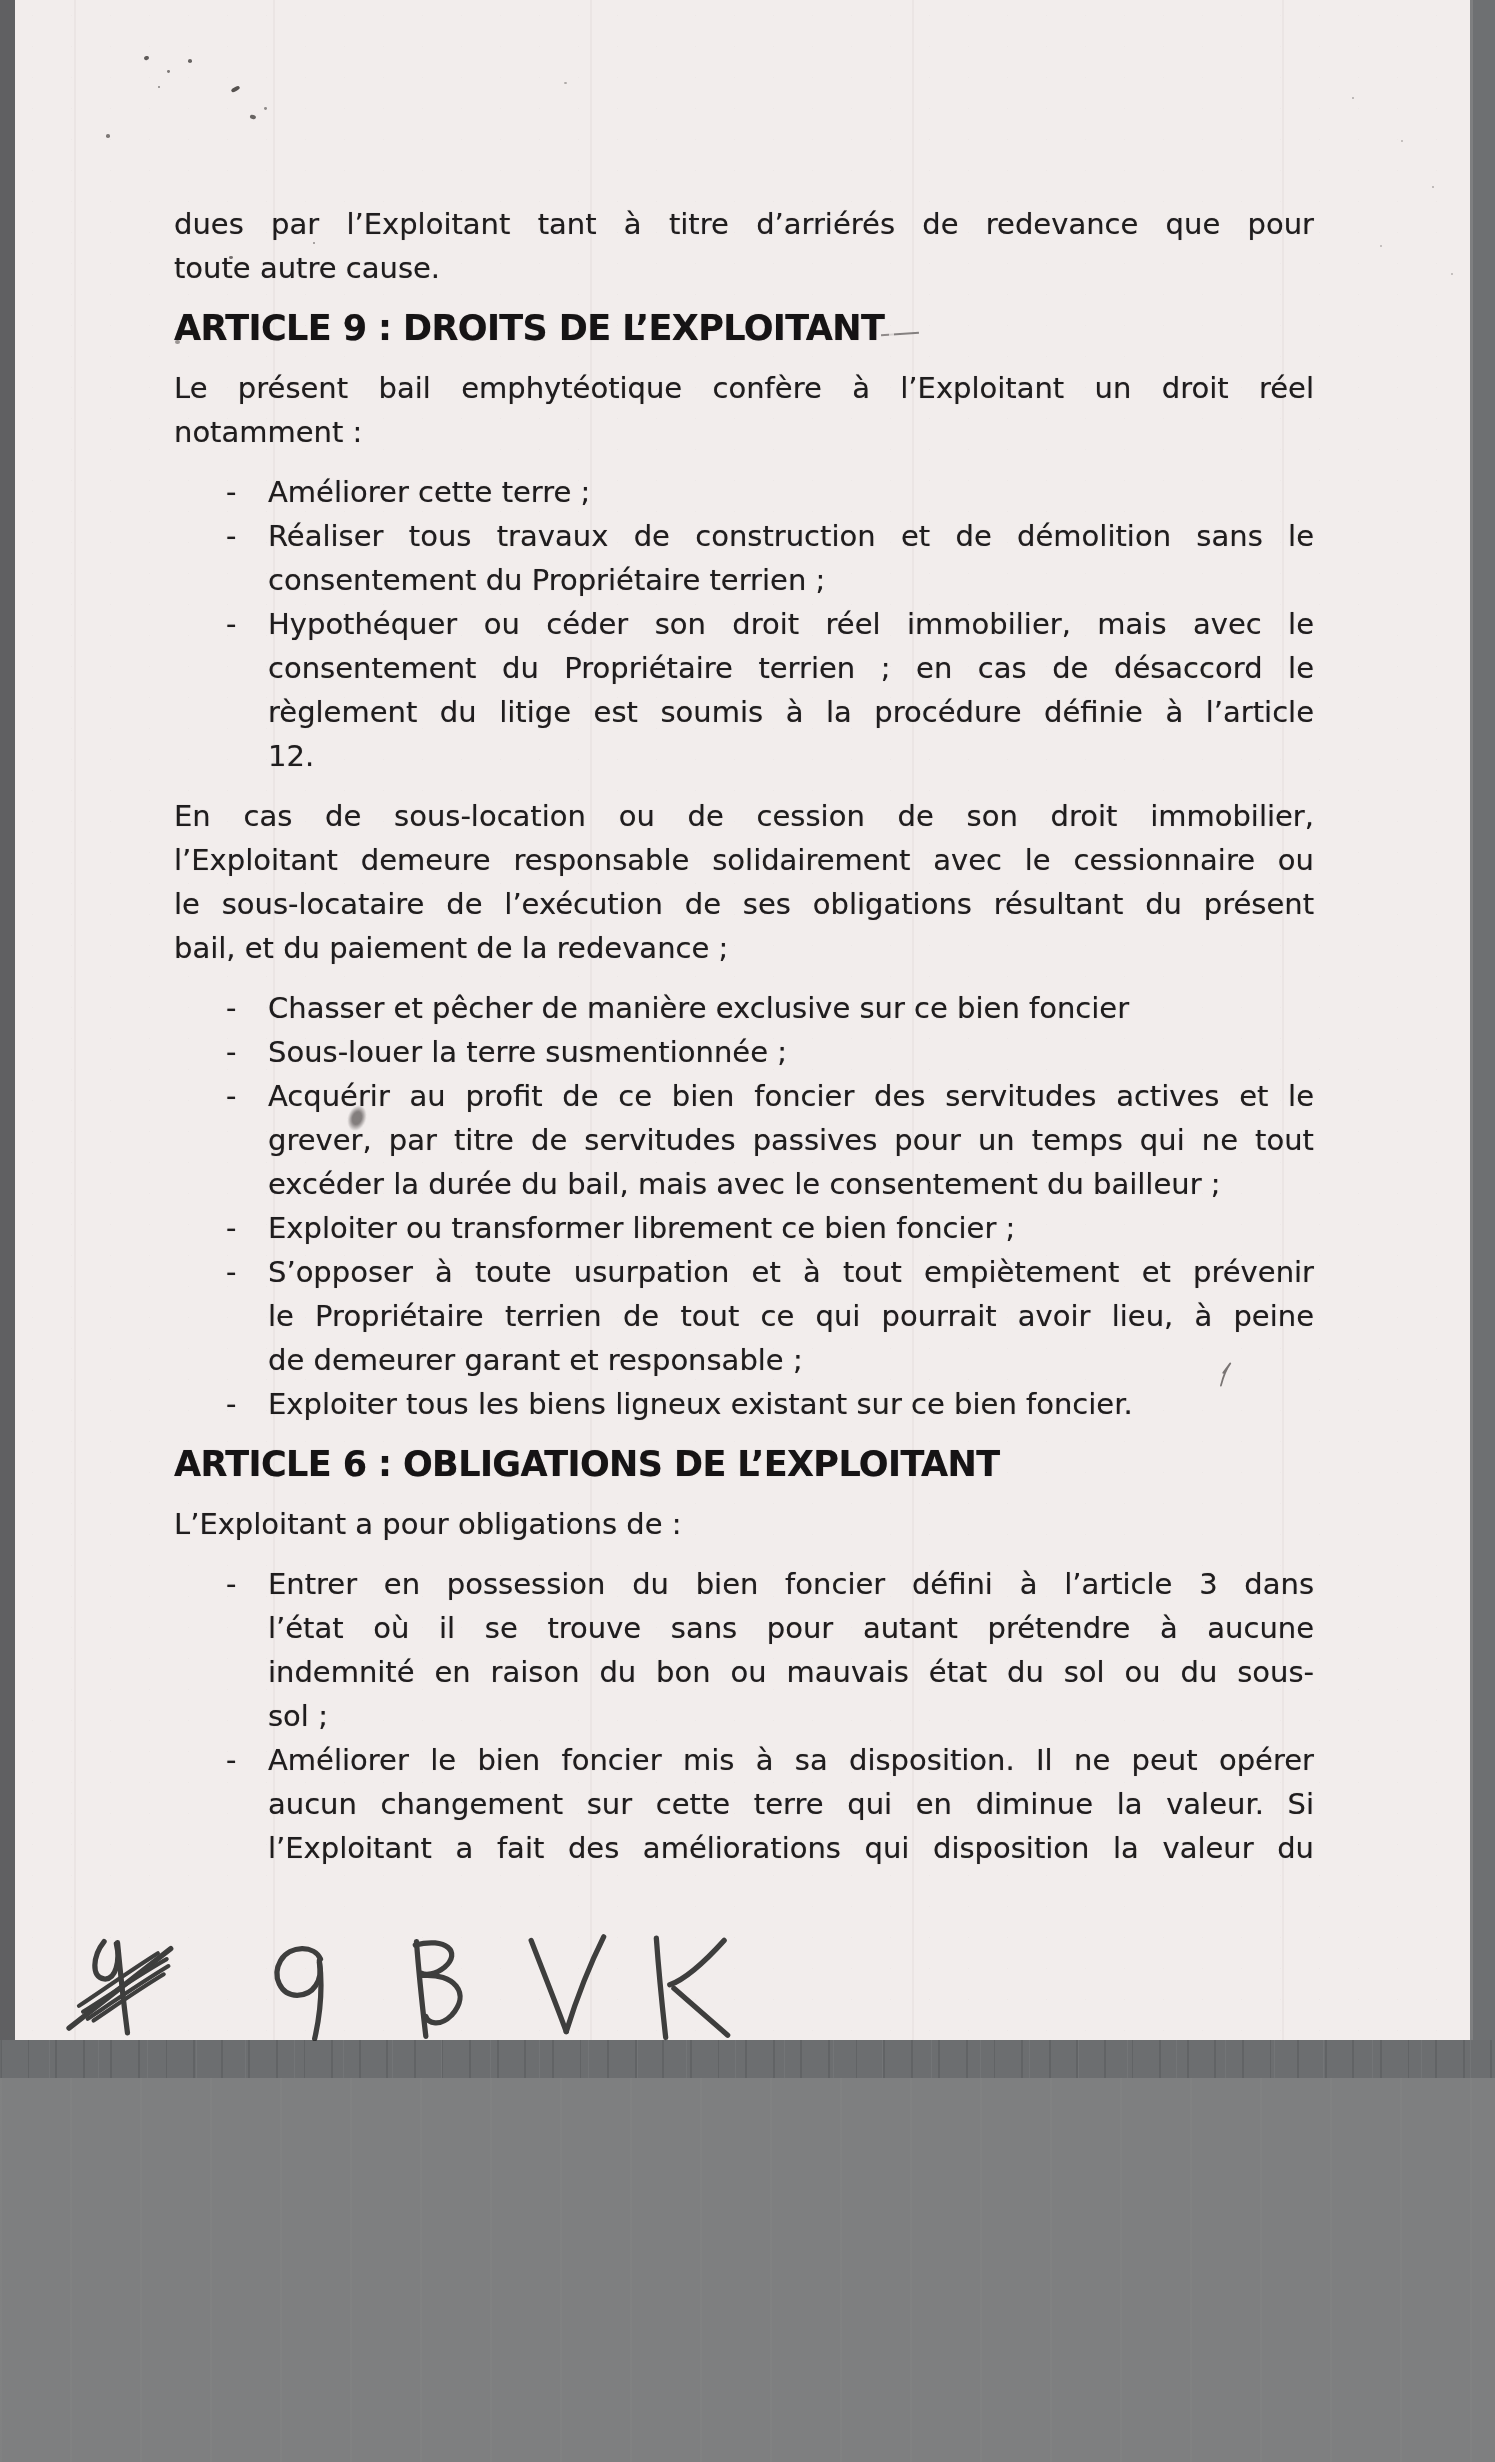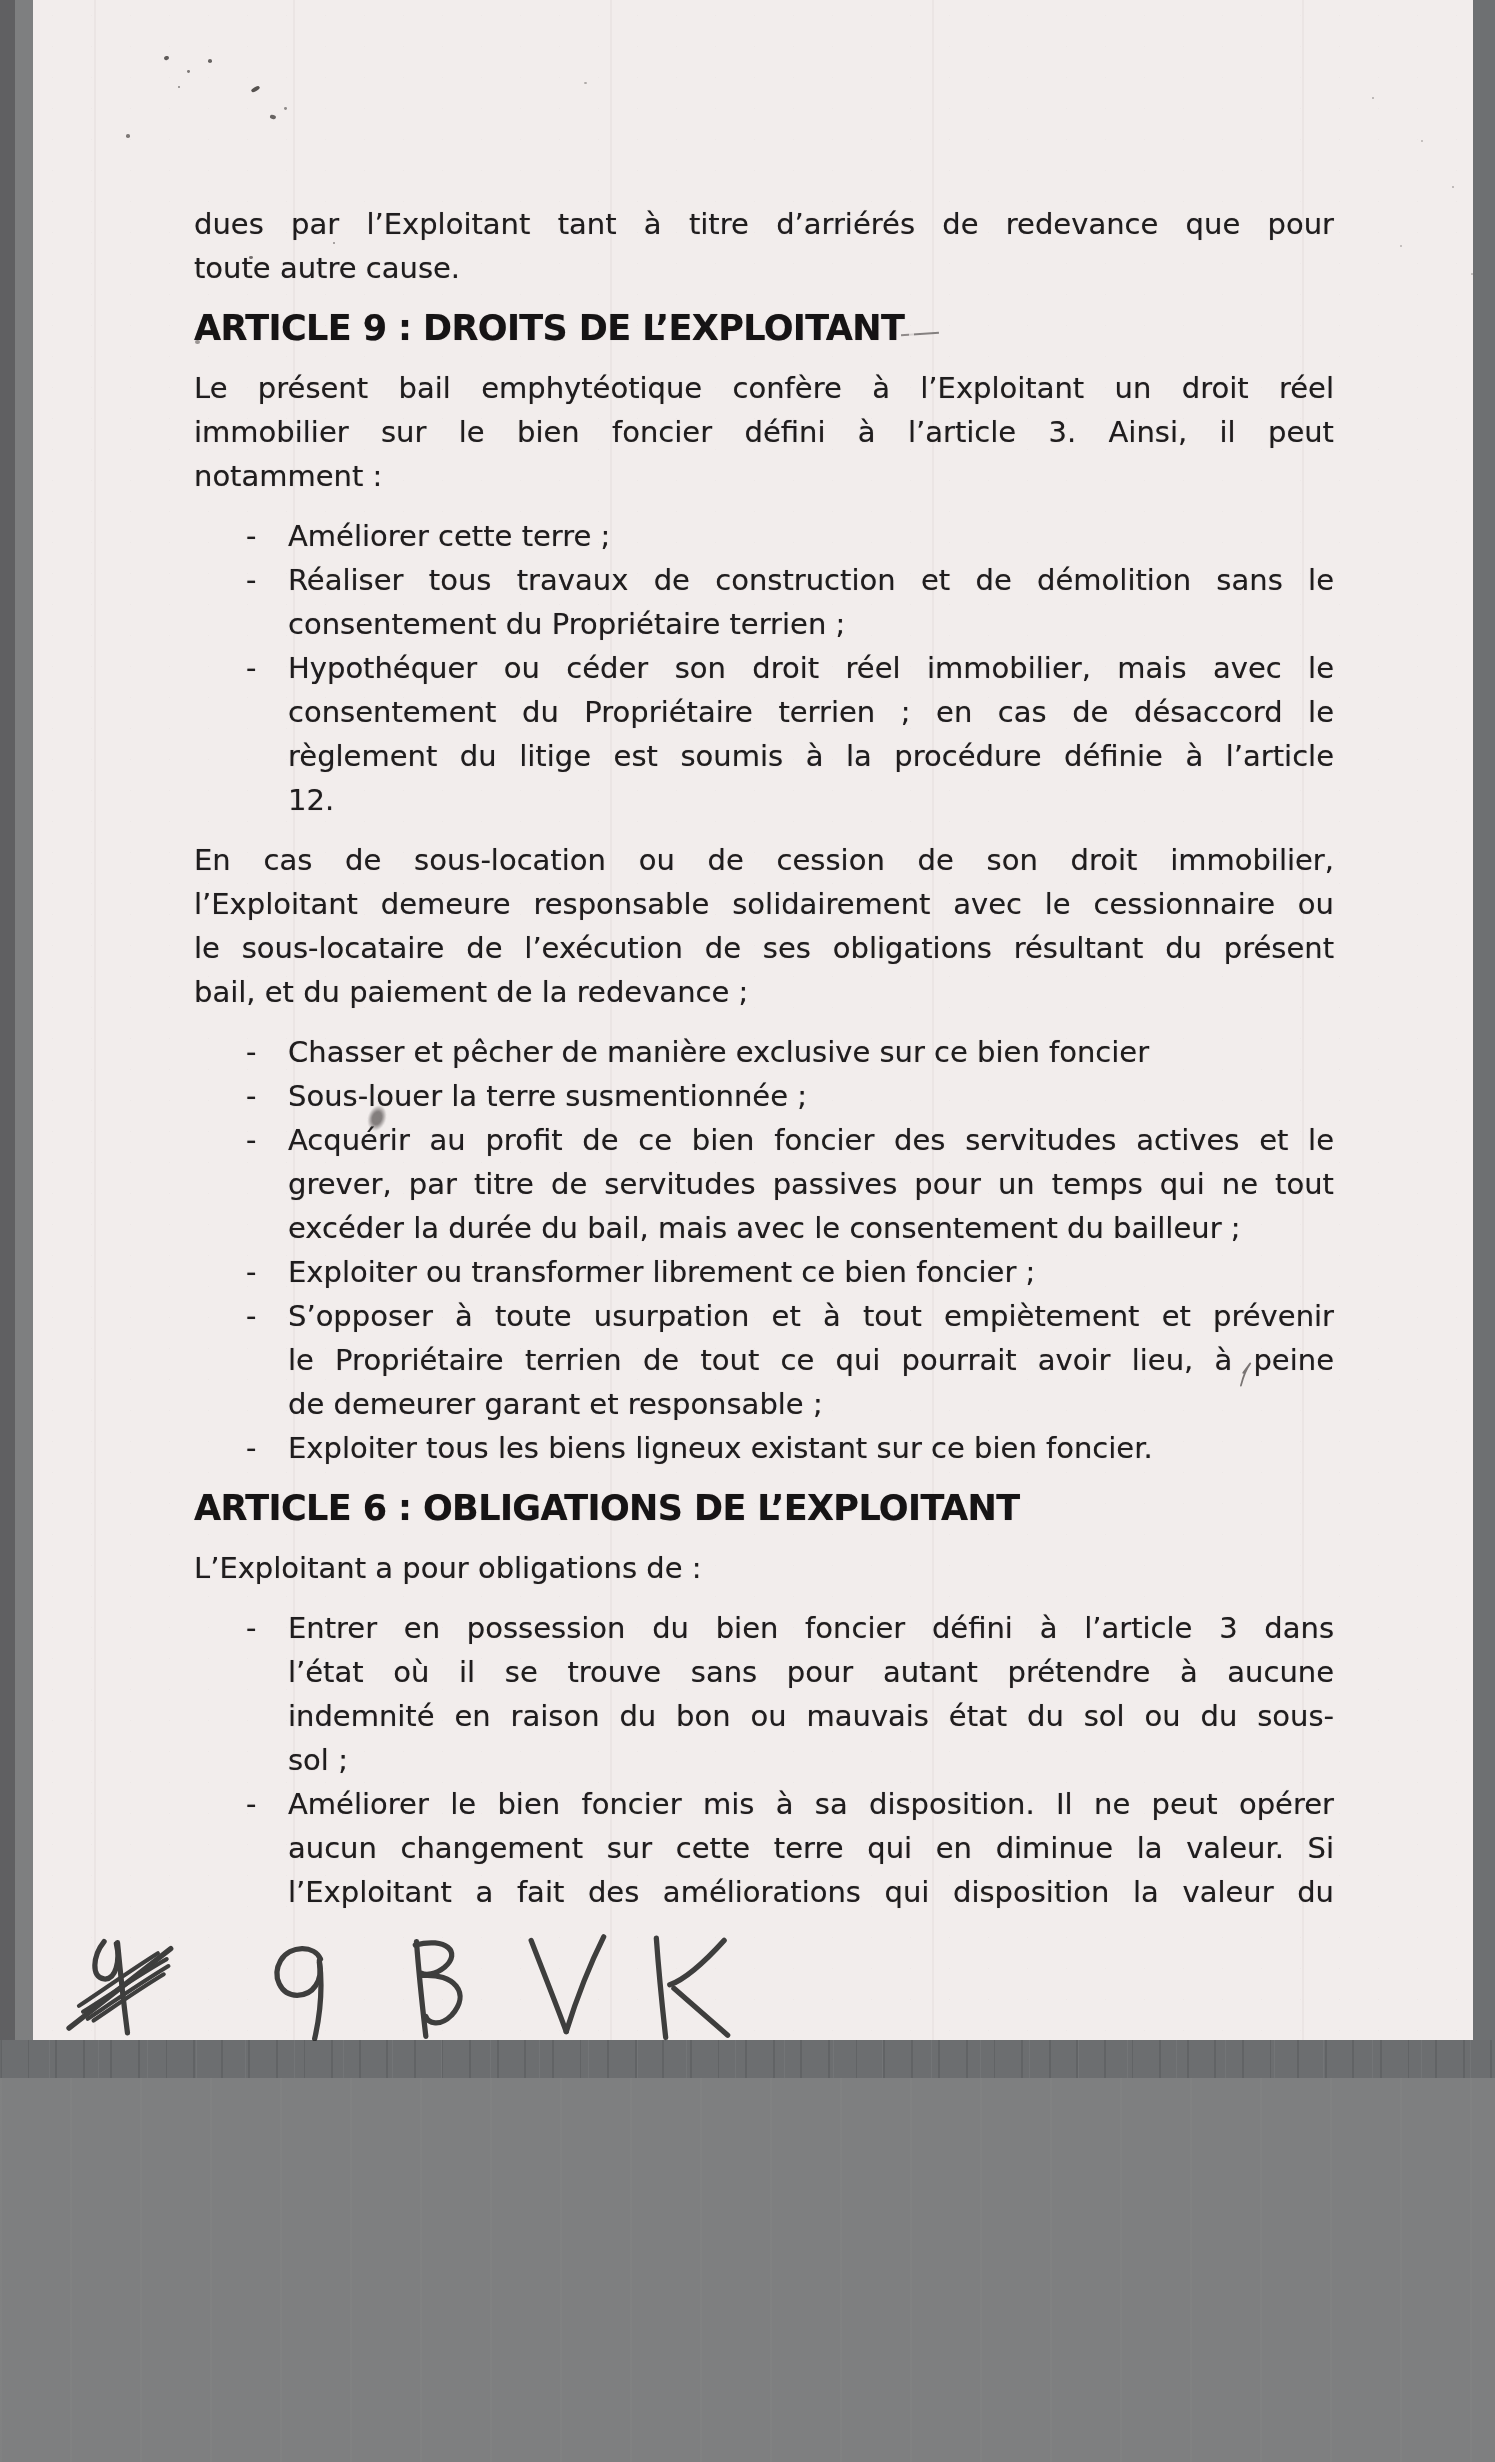--- a/index.html
+++ b/index.html
@@ -17,7 +17,7 @@
   
   .paper {
     position: absolute;
-    left: 33px; top: 0;
+    left: 13px; top: 0;
     width: 1457px; height: 2040px;
     background-color: #f2edec;
     background-image:

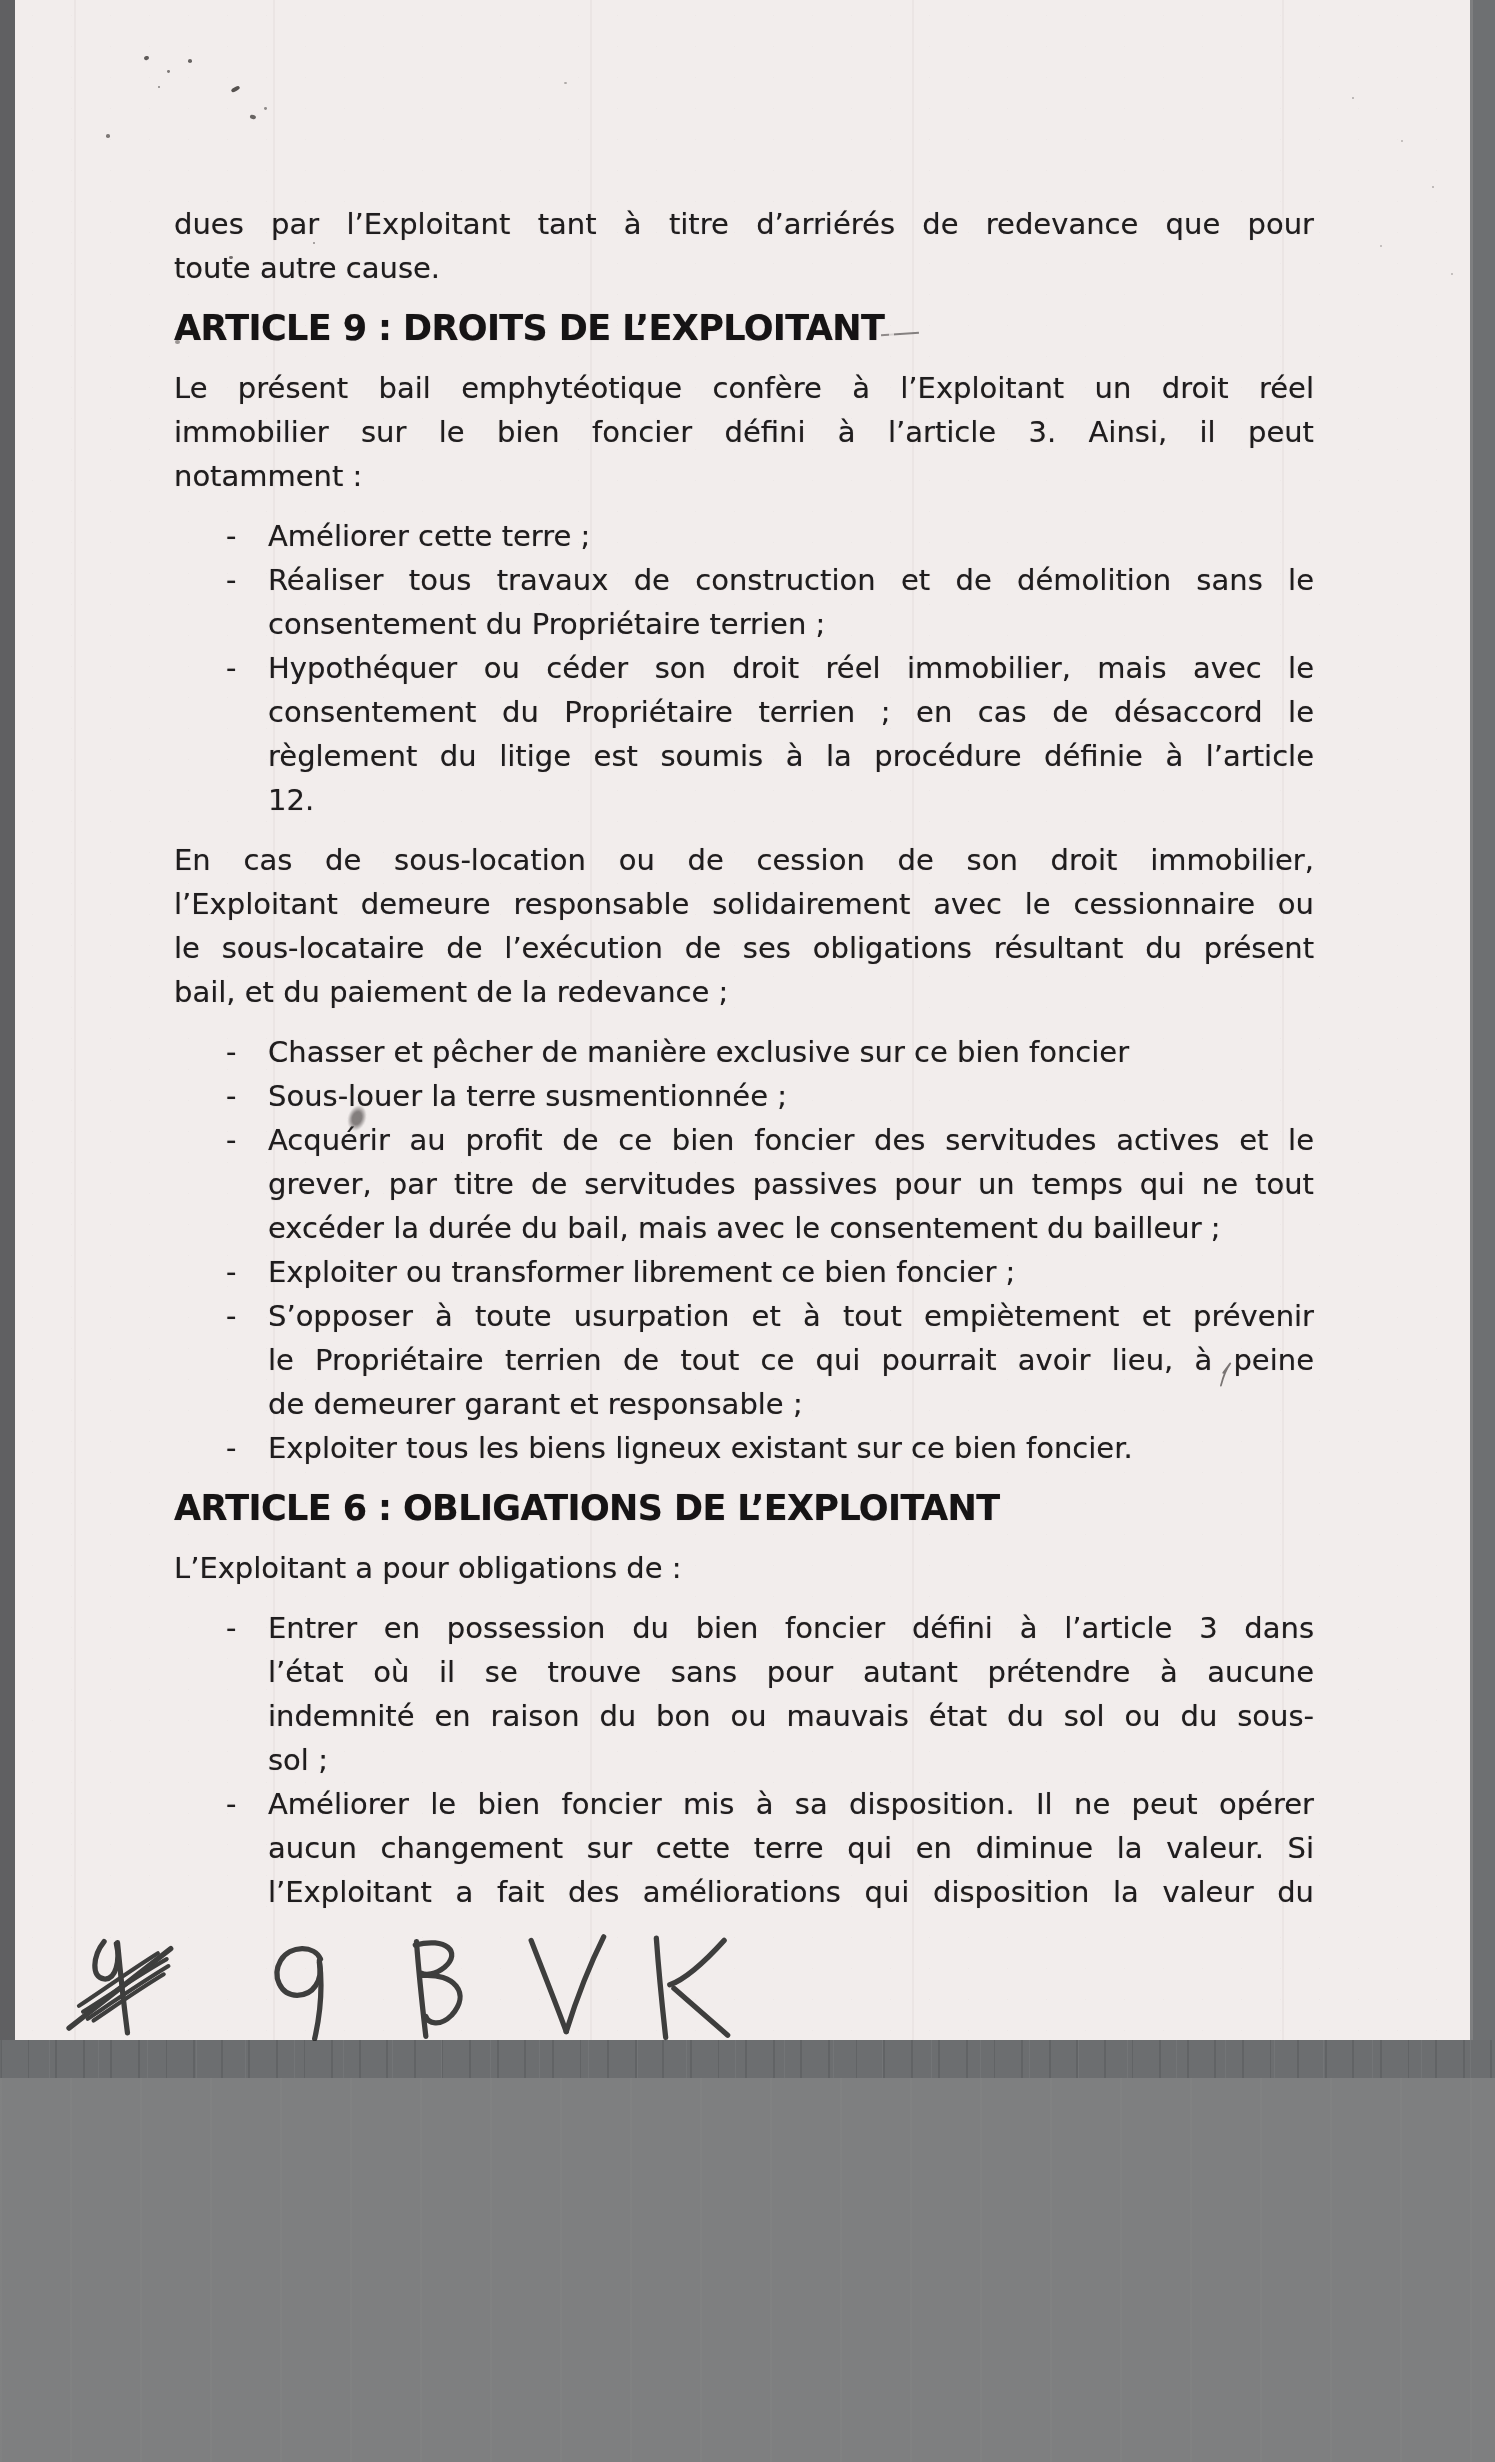--- a/index.html
+++ b/index.html
@@ -148,7 +148,6 @@
         <div class="block heading">ARTICLE 9 : DROITS DE L’EXPLOITANT</div>
         <div class="block para">
           <div class="line jl">Le présent bail emphytéotique confère à l’Exploitant un droit réel</div>
-          <div class="line jl">immobilier sur le bien foncier défini à l’article 3. Ainsi, il peut</div>
           <div class="line">notamment :</div>
         </div>
         <div class="block bullets">

